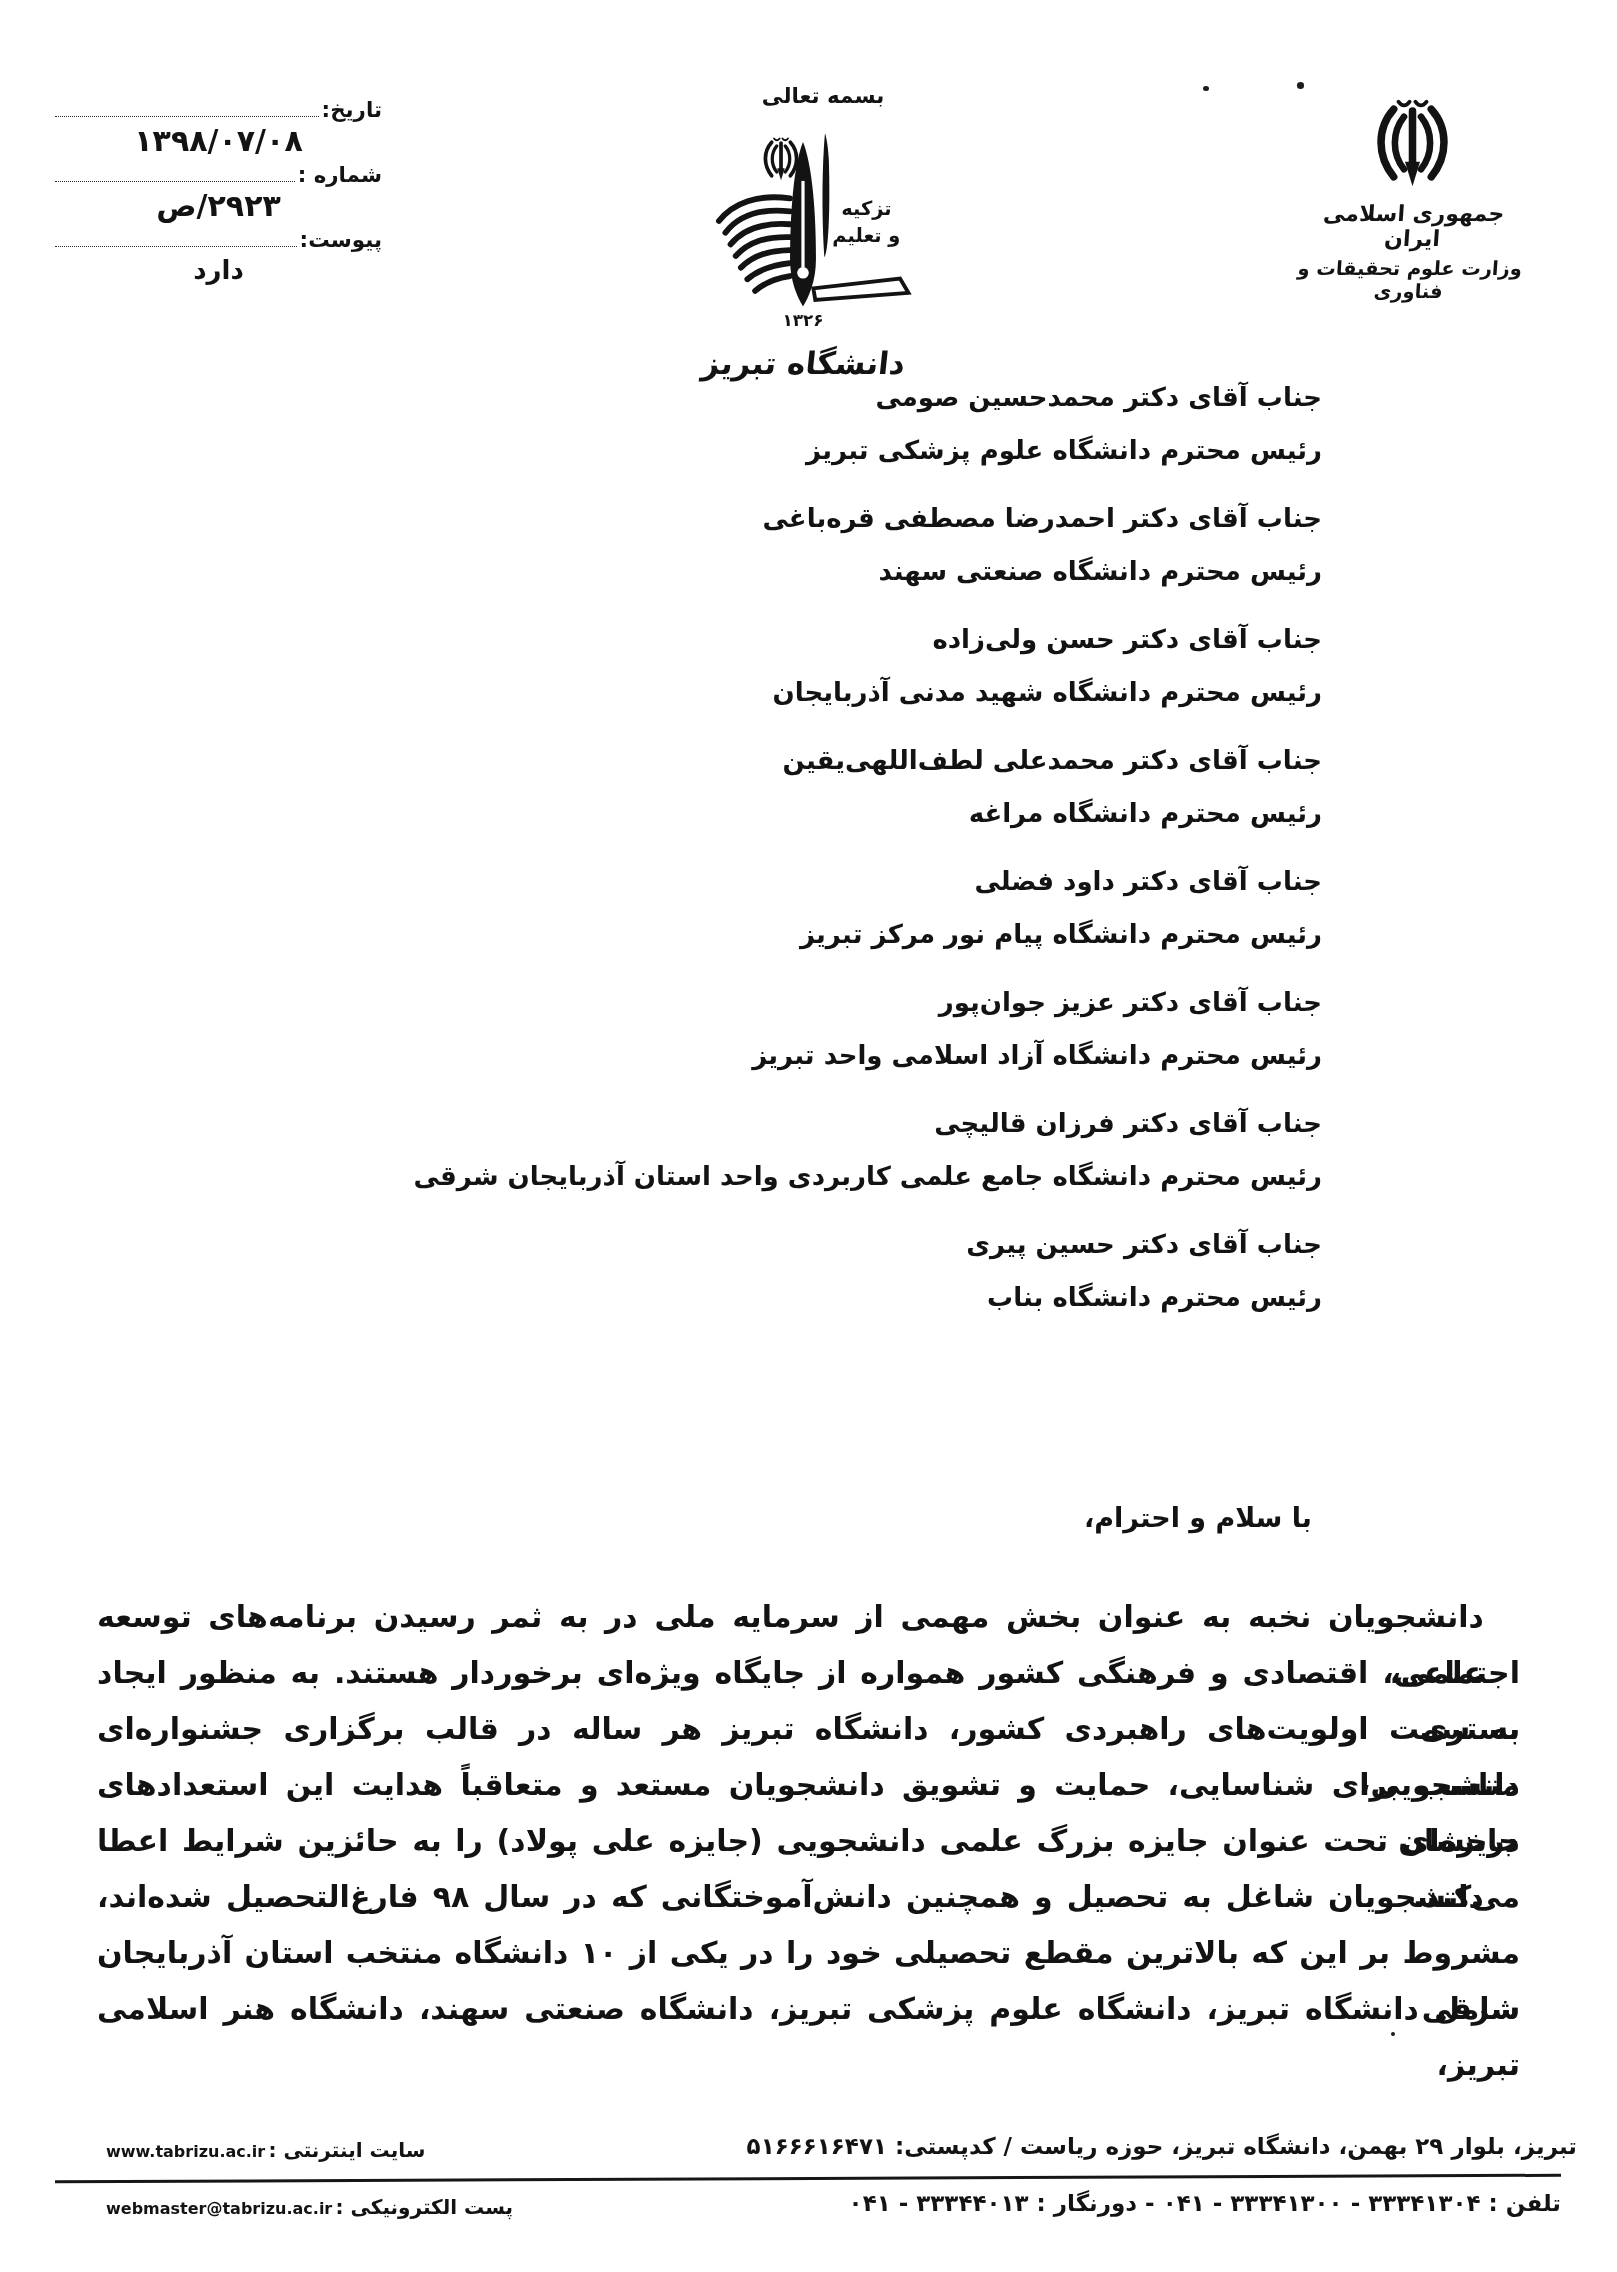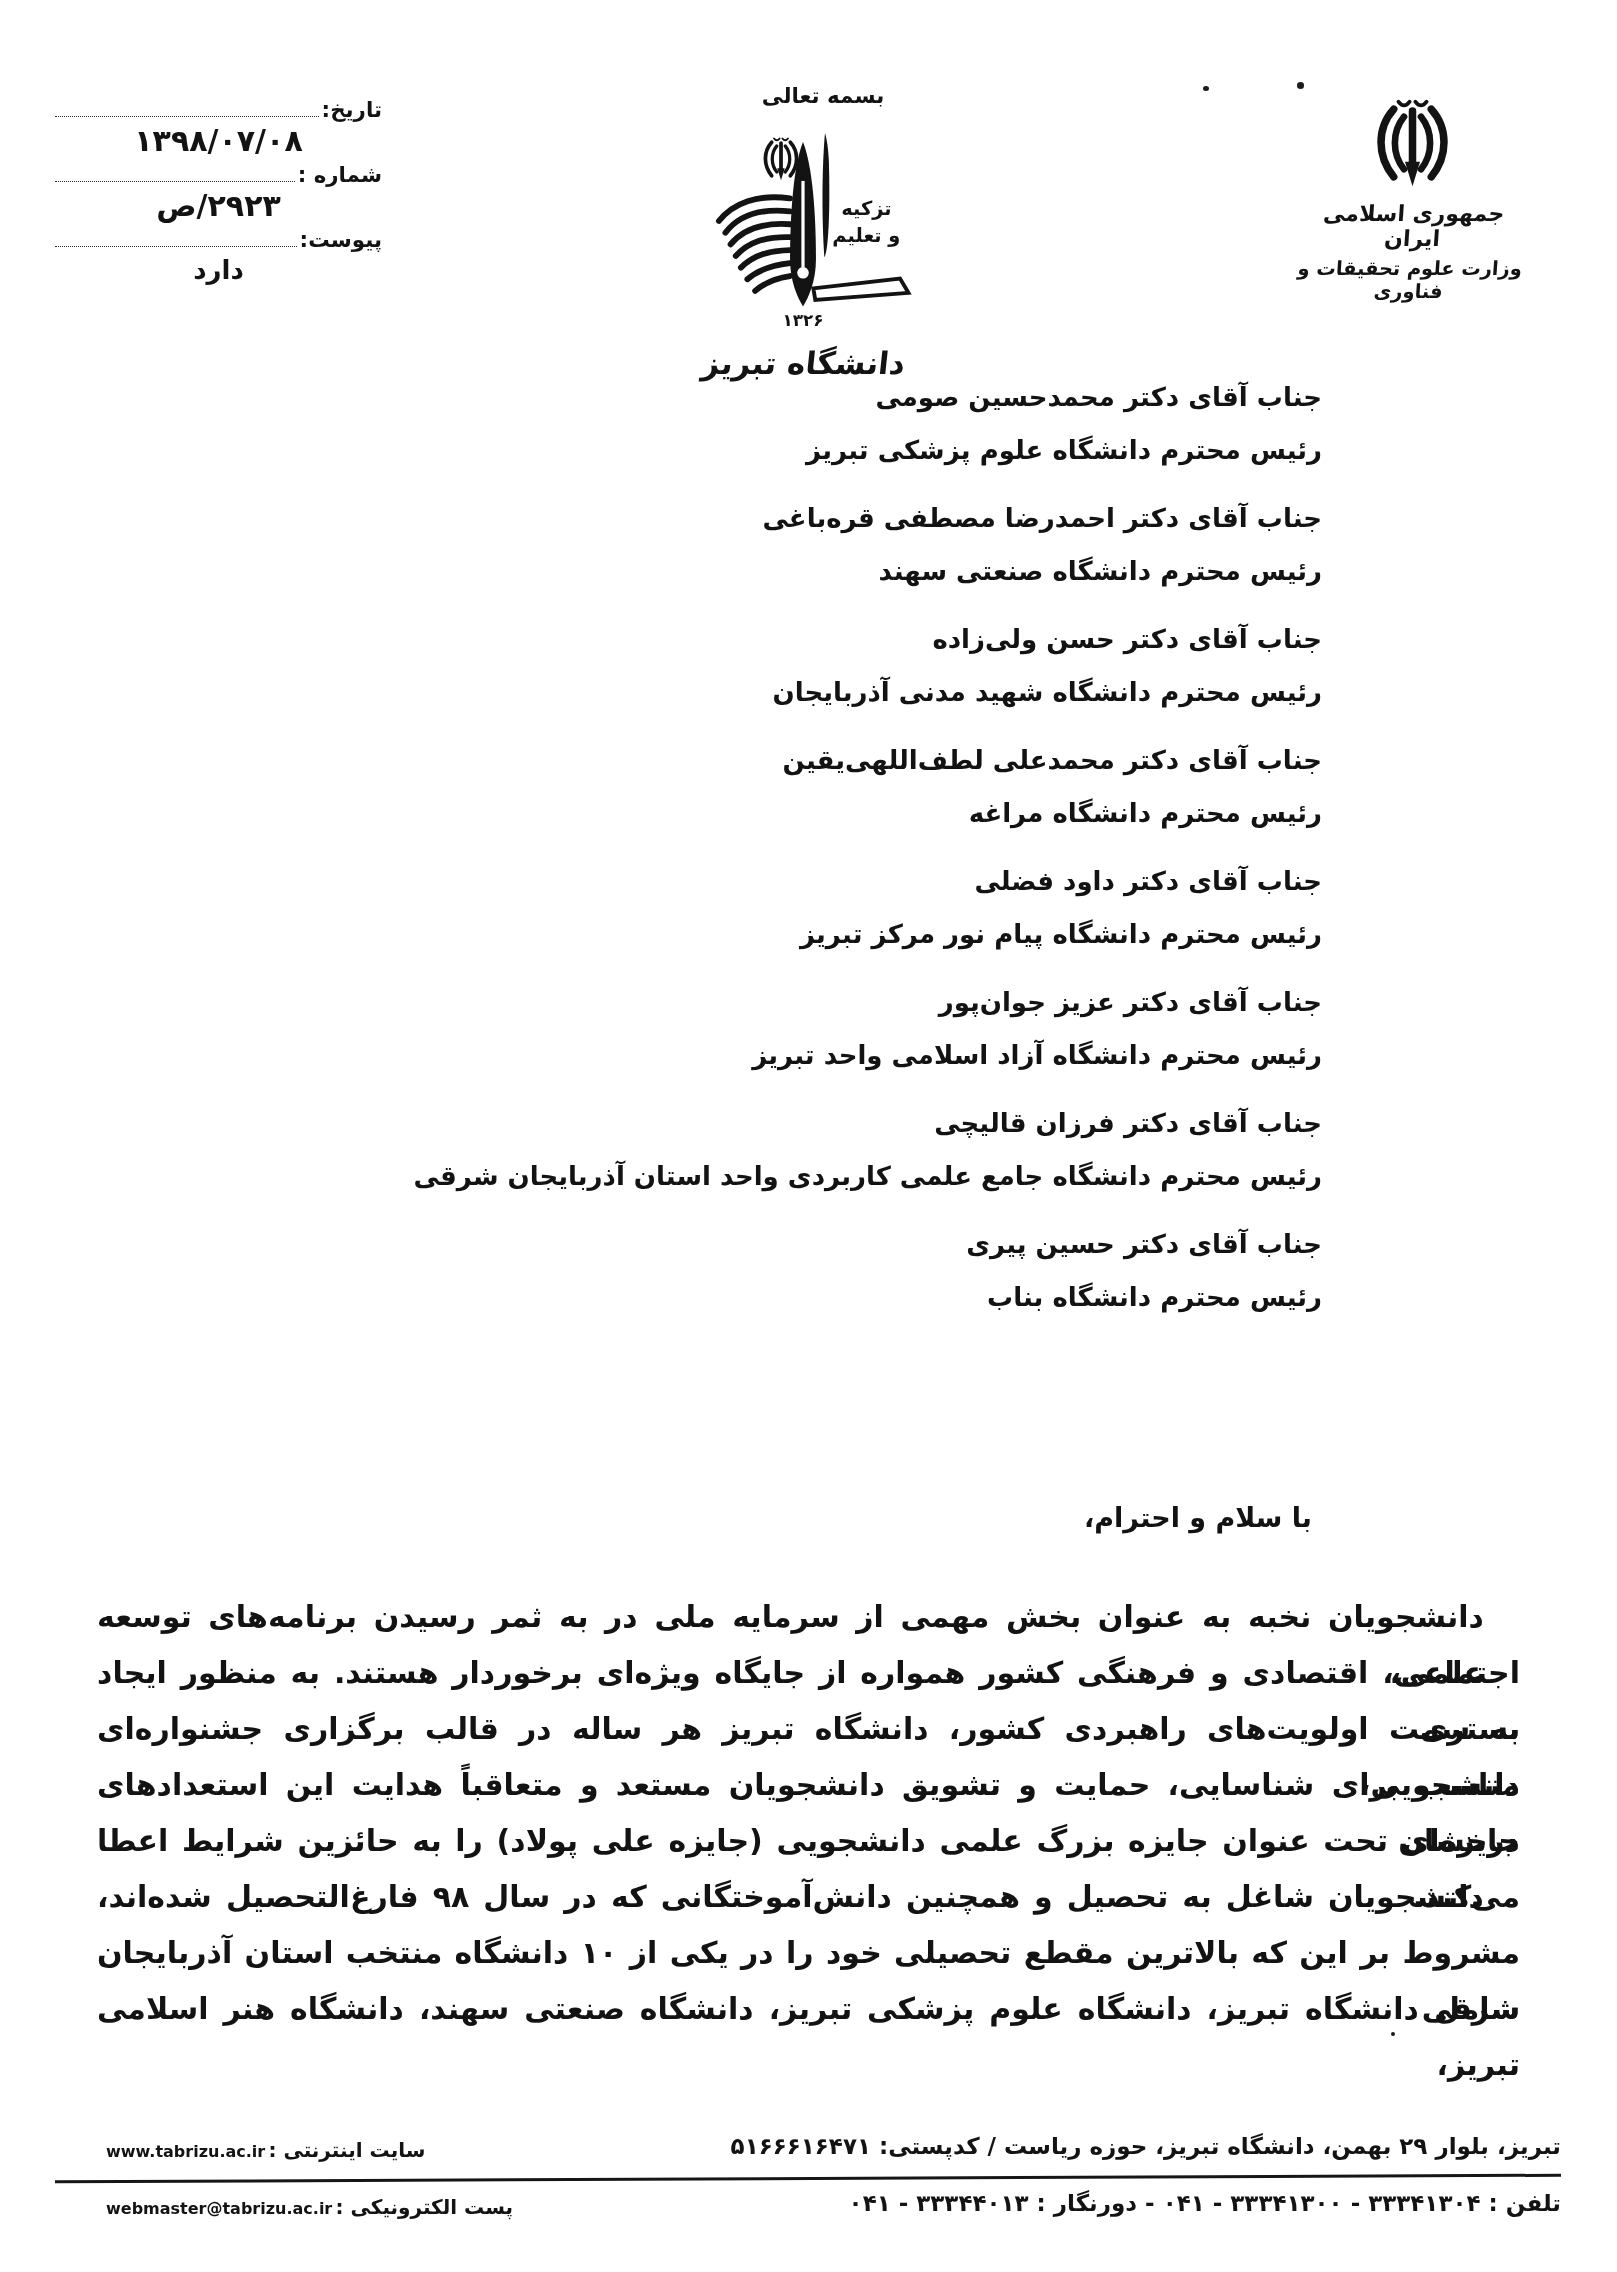--- a/index.html
+++ b/index.html
@@ -43,7 +43,7 @@
     text-align:justify;text-align-last:justify;text-justify:inter-word;}
   .body-line.indent{padding-right:36px;}
   
-  .footer-address{position:absolute;top:2133px;right:56px;font-size:23px;font-weight:bold;white-space:nowrap;}
+  .footer-address{position:absolute;top:2133px;right:40px;font-size:23px;font-weight:bold;white-space:nowrap;}
   .footer-site{position:absolute;top:2138px;left:97px;direction:rtl;white-space:nowrap;}
   .footer-label{font-size:20px;font-weight:bold;}
   .footer-latin{font-size:16px;font-weight:bold;direction:ltr;unicode-bidi:embed;display:inline-block;margin-left:9px;}

